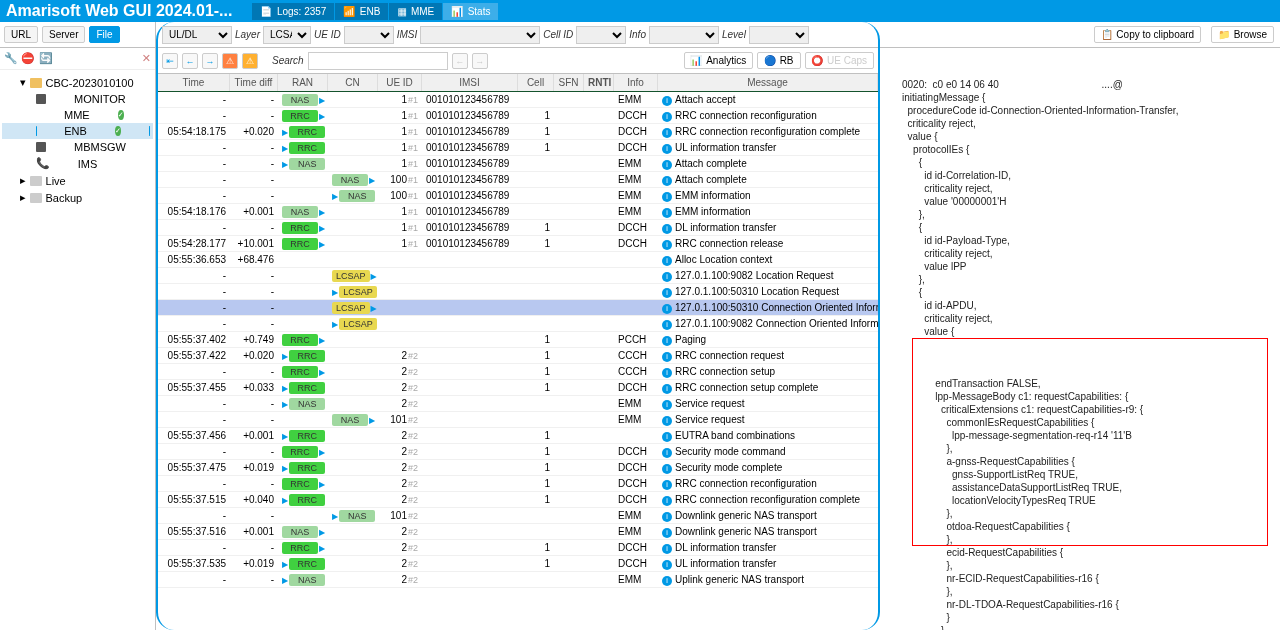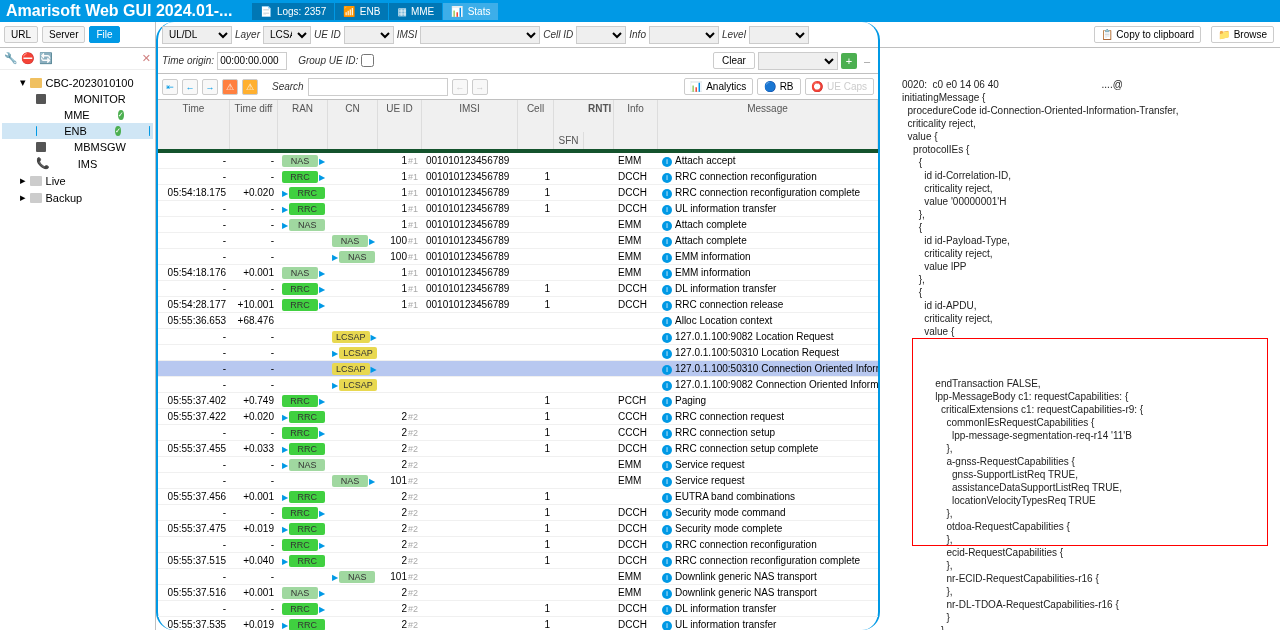--- a/index.html
+++ b/index.html
@@ -139,17 +139,6 @@
       <span class="filter-label">Level</span>
       <select class="filter-select" style="width:60px"><option></option></select>
     </div>
-    <div class="filter-row">
-      <span class="filter-label">Time origin:</span>
-      <input class="filter-input" style="width: 70px;" value="00:00:00.000">
-      <span class="filter-label" style="margin-left:8px">Group UE ID:</span>
-      <input type="checkbox" style="">
-      <span style="flex:1"></span>
-      <span class="clear-btn">Clear</span>
-      <select class="filter-select" style="width:80px"><option></option></select>
-      <span class="plus-btn">+</span>
-      <span style="color:#999;padding:0 4px;cursor:pointer">–</span>
-    </div>
     <div class="toolbar-row">
       <span class="nav-btn" style="color:#0099e5">⇤</span>
       <span class="nav-btn" style="color:#0099e5">←</span>

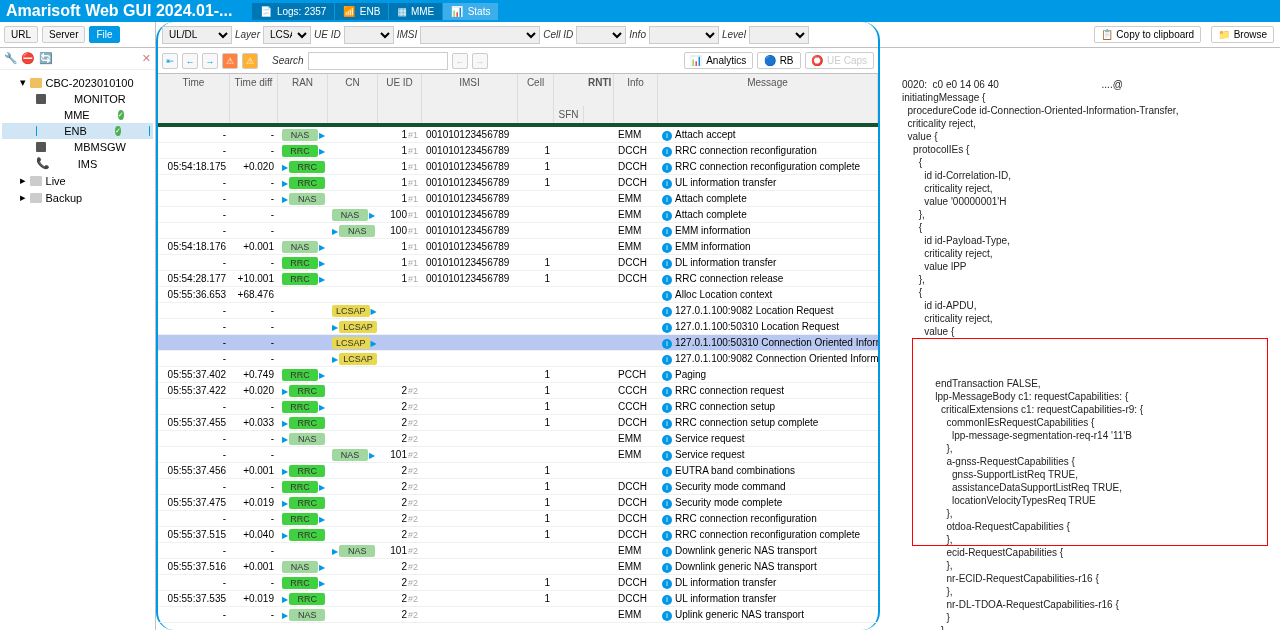--- a/index.html
+++ b/index.html
@@ -27,7 +27,7 @@
 .nav-btn { width: 16px; height: 16px; border: 1px solid #ccc; border-radius: 2px; display: inline-flex; align-items: center; justify-content: center; cursor: pointer; background: #f8f8f8; font-size: 9px; }
 .search-box { border: 1px solid #ccc; height: 18px; width: 140px; padding: 0 4px; font-size: 10px; }
 .analytics-btn { padding: 2px 6px; border: 1px solid #ccc; border-radius: 2px; font-size: 10px; cursor: pointer; display: flex; align-items: center; gap: 3px; }
-.log-header { display: flex; background: #f0f0f0; border-bottom: 4px solid #14532d; font-size: 10px; color: #555; }
+.log-header { display: flex; background: #f0f0f0; border-bottom: 1px solid #14532d; font-size: 10px; color: #555; }
 .log-header > div { padding: 3px 4px; border-right: 1px solid #ddd; text-align: center; }
 .log-body { overflow-y: auto; flex: 1; }
 .log-row { display: flex; border-bottom: 1px solid #f0f0f0; font-size: 10px; height: 16px; align-items: center; }

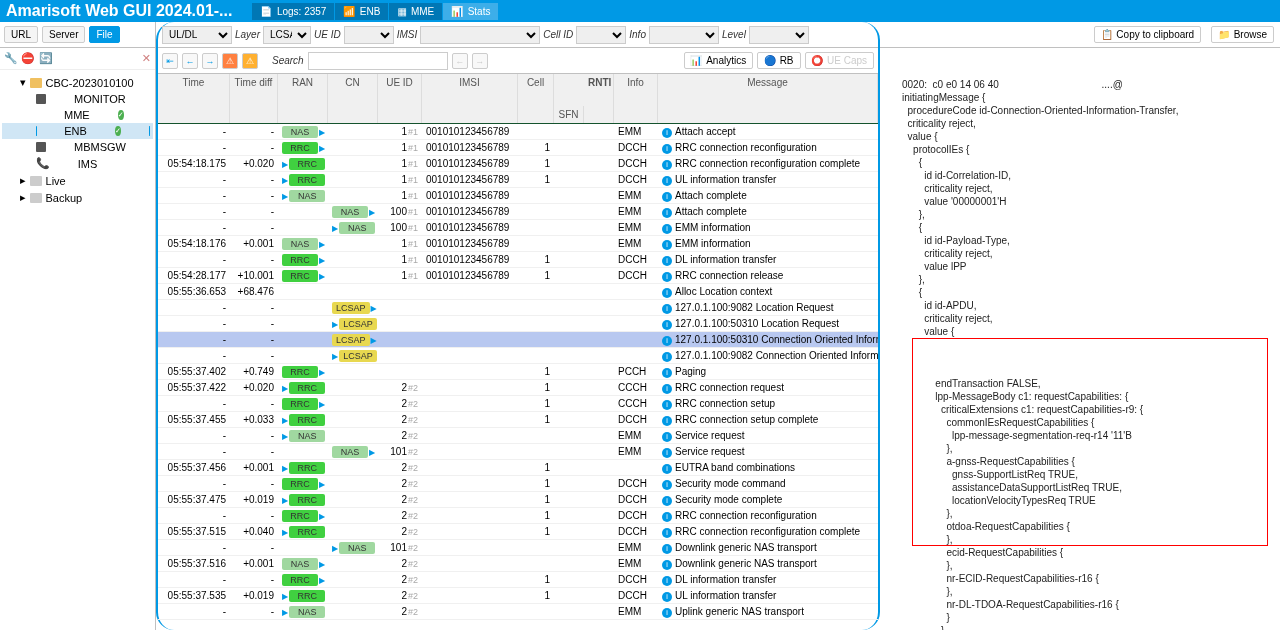--- a/index.html
+++ b/index.html
@@ -40,7 +40,7 @@
 .col-ueid { width: 44px; text-align: right; }
 .col-imsi { width: 96px; }
 .col-cell { width: 36px; text-align: right; }
-.col-sfn { width: 30px; margin-top: 32px; }
+.col-sfn { width: 30px; }
 .col-rnti { width: 30px; font-weight: bold; }
 .col-info { width: 44px; }
 .col-msg { flex: 1; }

